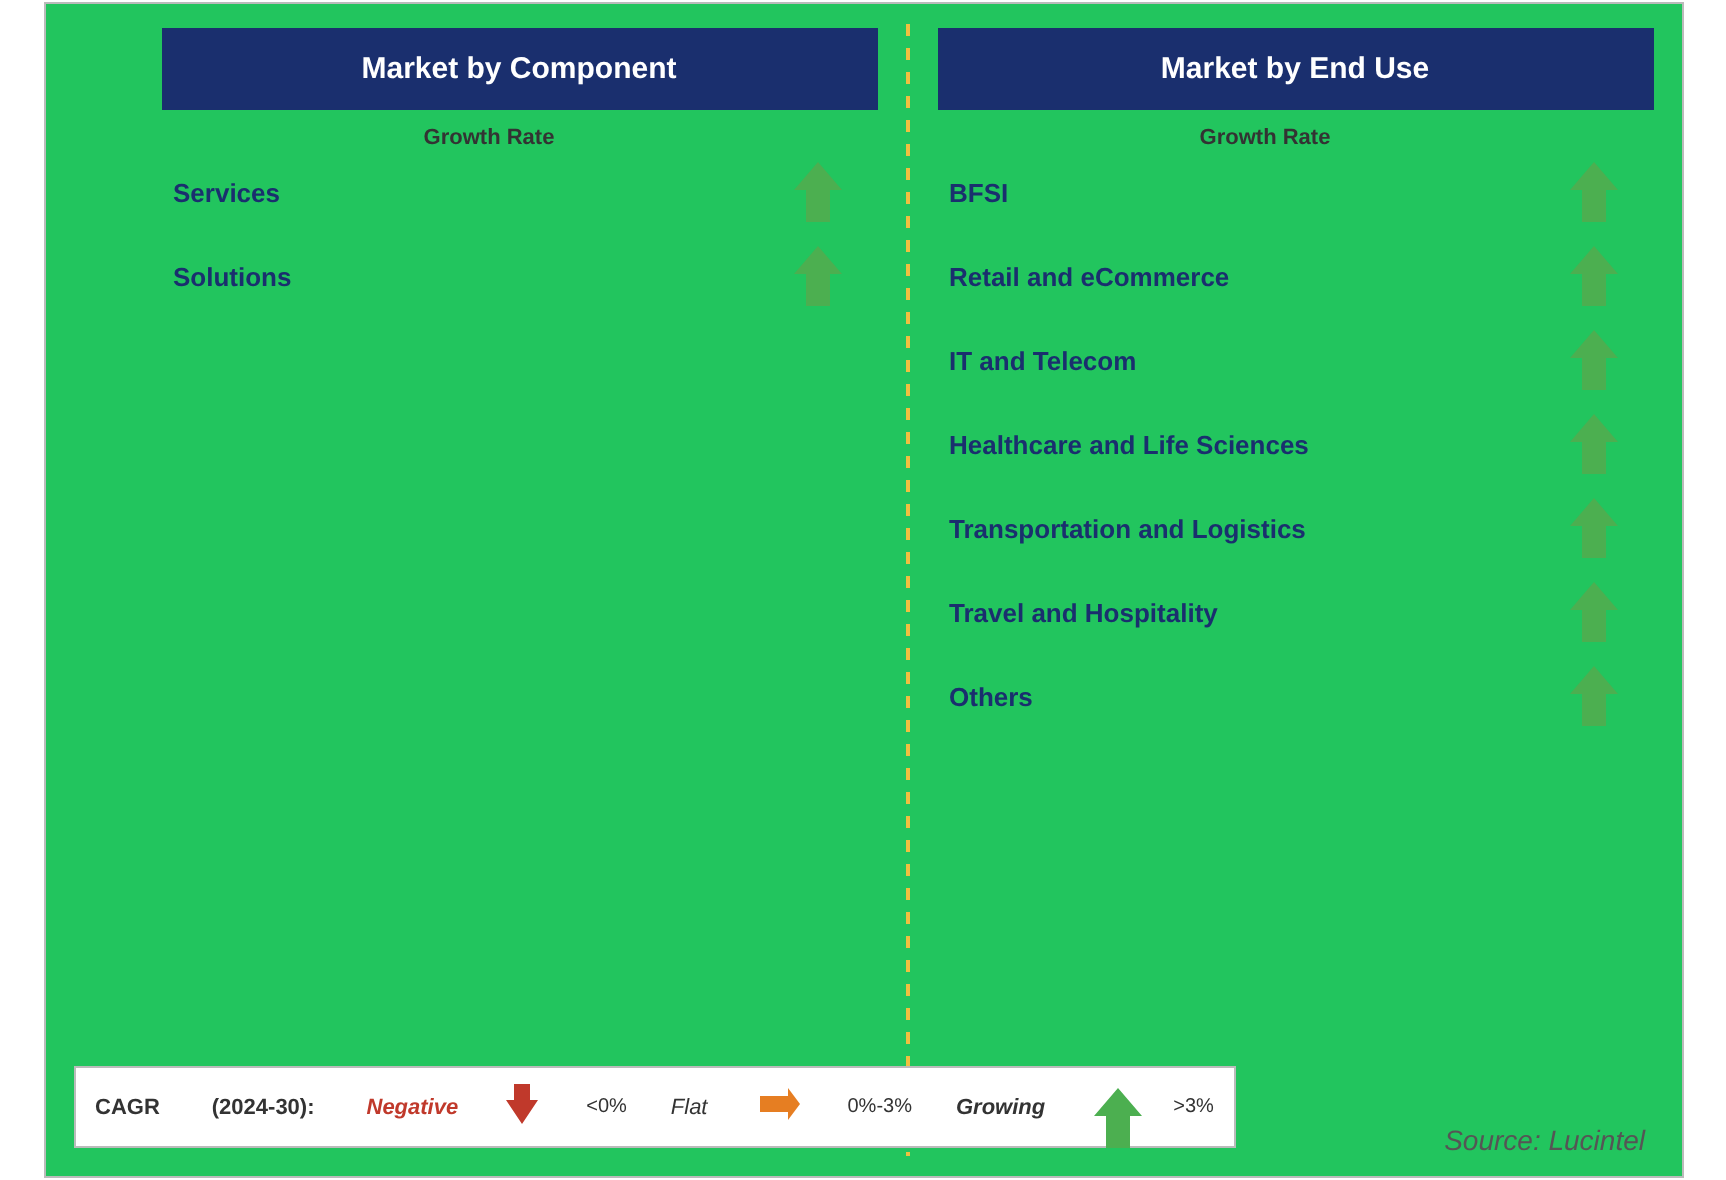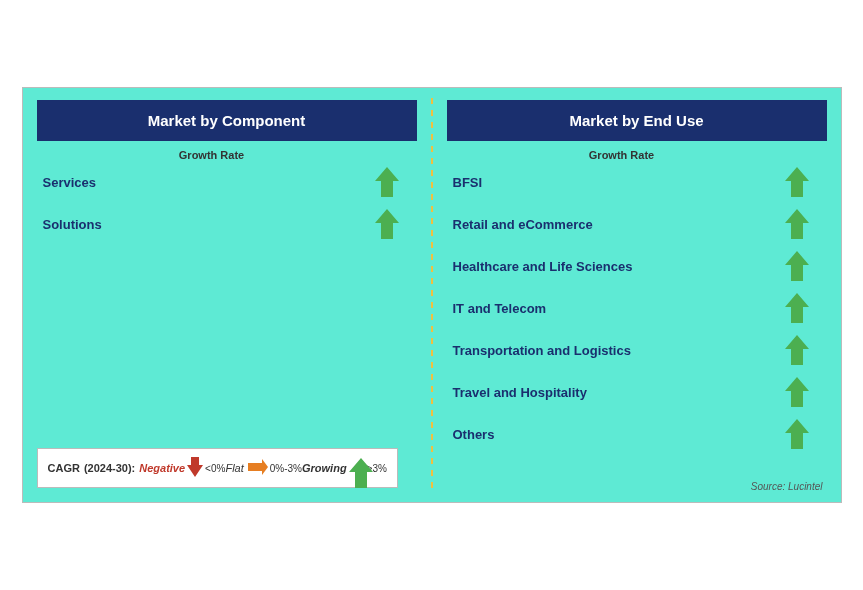--- a/index.html
+++ b/index.html
@@ -15,12 +15,13 @@
     }
     .outer {
       width: 820px;
-      height: 416px;
+      height: 588px;
       border: 1.5px solid #bbb;
       display: flex;
       flex-direction: row;
       position: relative;
-      background: #5eead4;
+      background: #22c55e;
+      padding-left: 44px;
     }
     .panel {
       flex: 1;

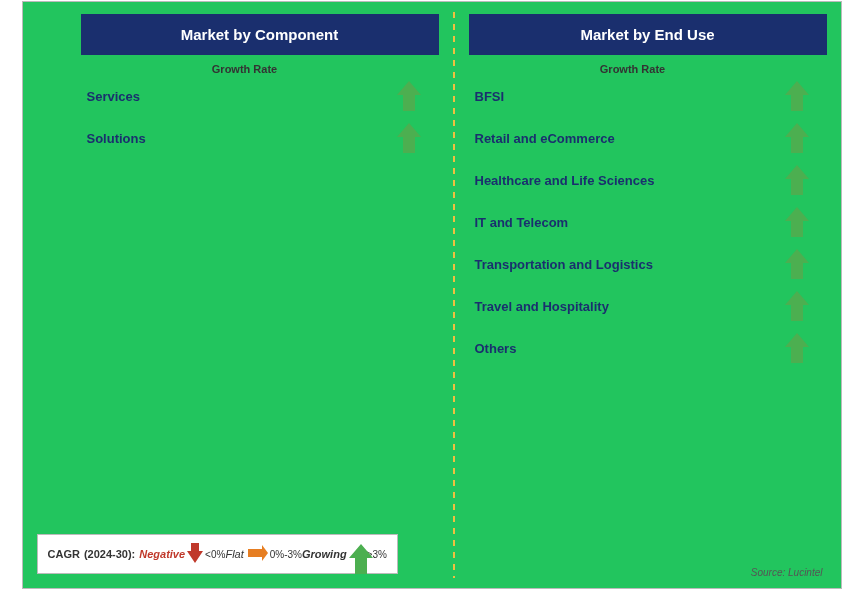--- a/index.html
+++ b/index.html
@@ -166,15 +166,15 @@
       </span>
     </div>
     <div class="item-row">
+      <span class="item-label">IT and Telecom</span>
+      <span class="green-up-arrow">
+        <svg viewBox="0 0 28 34" xmlns="http://www.w3.org/2000/svg">
+          <polygon points="14,2 26,16 20,16 20,32 8,32 8,16 2,16" fill="#4caf50"></polygon>
+        </svg>
+      </span>
+    </div>
+    <div class="item-row">
       <span class="item-label">Healthcare and Life Sciences</span>
-      <span class="green-up-arrow">
-        <svg viewBox="0 0 28 34" xmlns="http://www.w3.org/2000/svg">
-          <polygon points="14,2 26,16 20,16 20,32 8,32 8,16 2,16" fill="#4caf50"></polygon>
-        </svg>
-      </span>
-    </div>
-    <div class="item-row">
-      <span class="item-label">IT and Telecom</span>
       <span class="green-up-arrow">
         <svg viewBox="0 0 28 34" xmlns="http://www.w3.org/2000/svg">
           <polygon points="14,2 26,16 20,16 20,32 8,32 8,16 2,16" fill="#4caf50"></polygon>

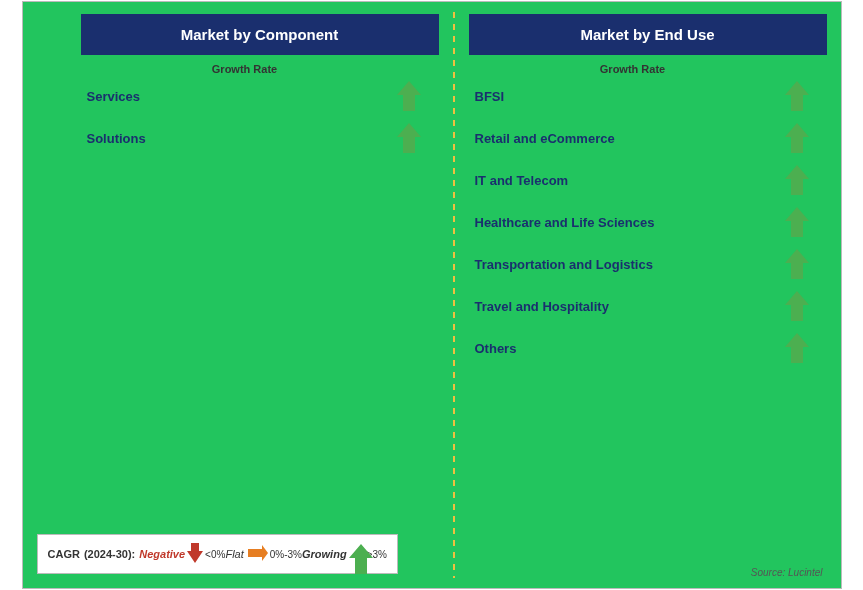--- a/index.html
+++ b/index.html
@@ -92,7 +92,7 @@
       display: flex;
       flex-direction: row;
       align-items: center;
-      gap: 0;
+      gap: 22px;
       font-size: 11px;
       background: #fff;
     }

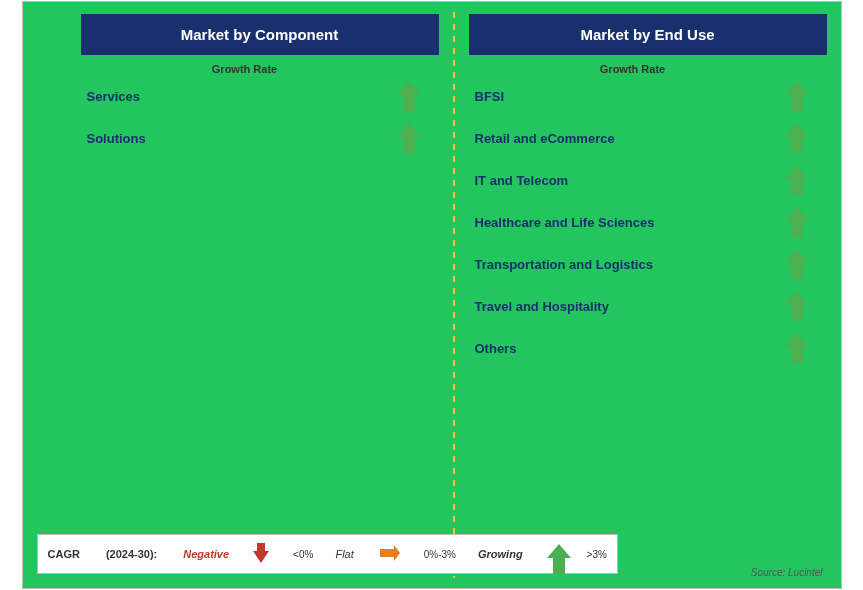--- a/index.html
+++ b/index.html
@@ -110,7 +110,7 @@
       position: absolute;
       bottom: 10px;
       right: 18px;
-      font-size: 10px;
+      font-size: 14px;
       color: #555;
       font-style: italic;
     }

